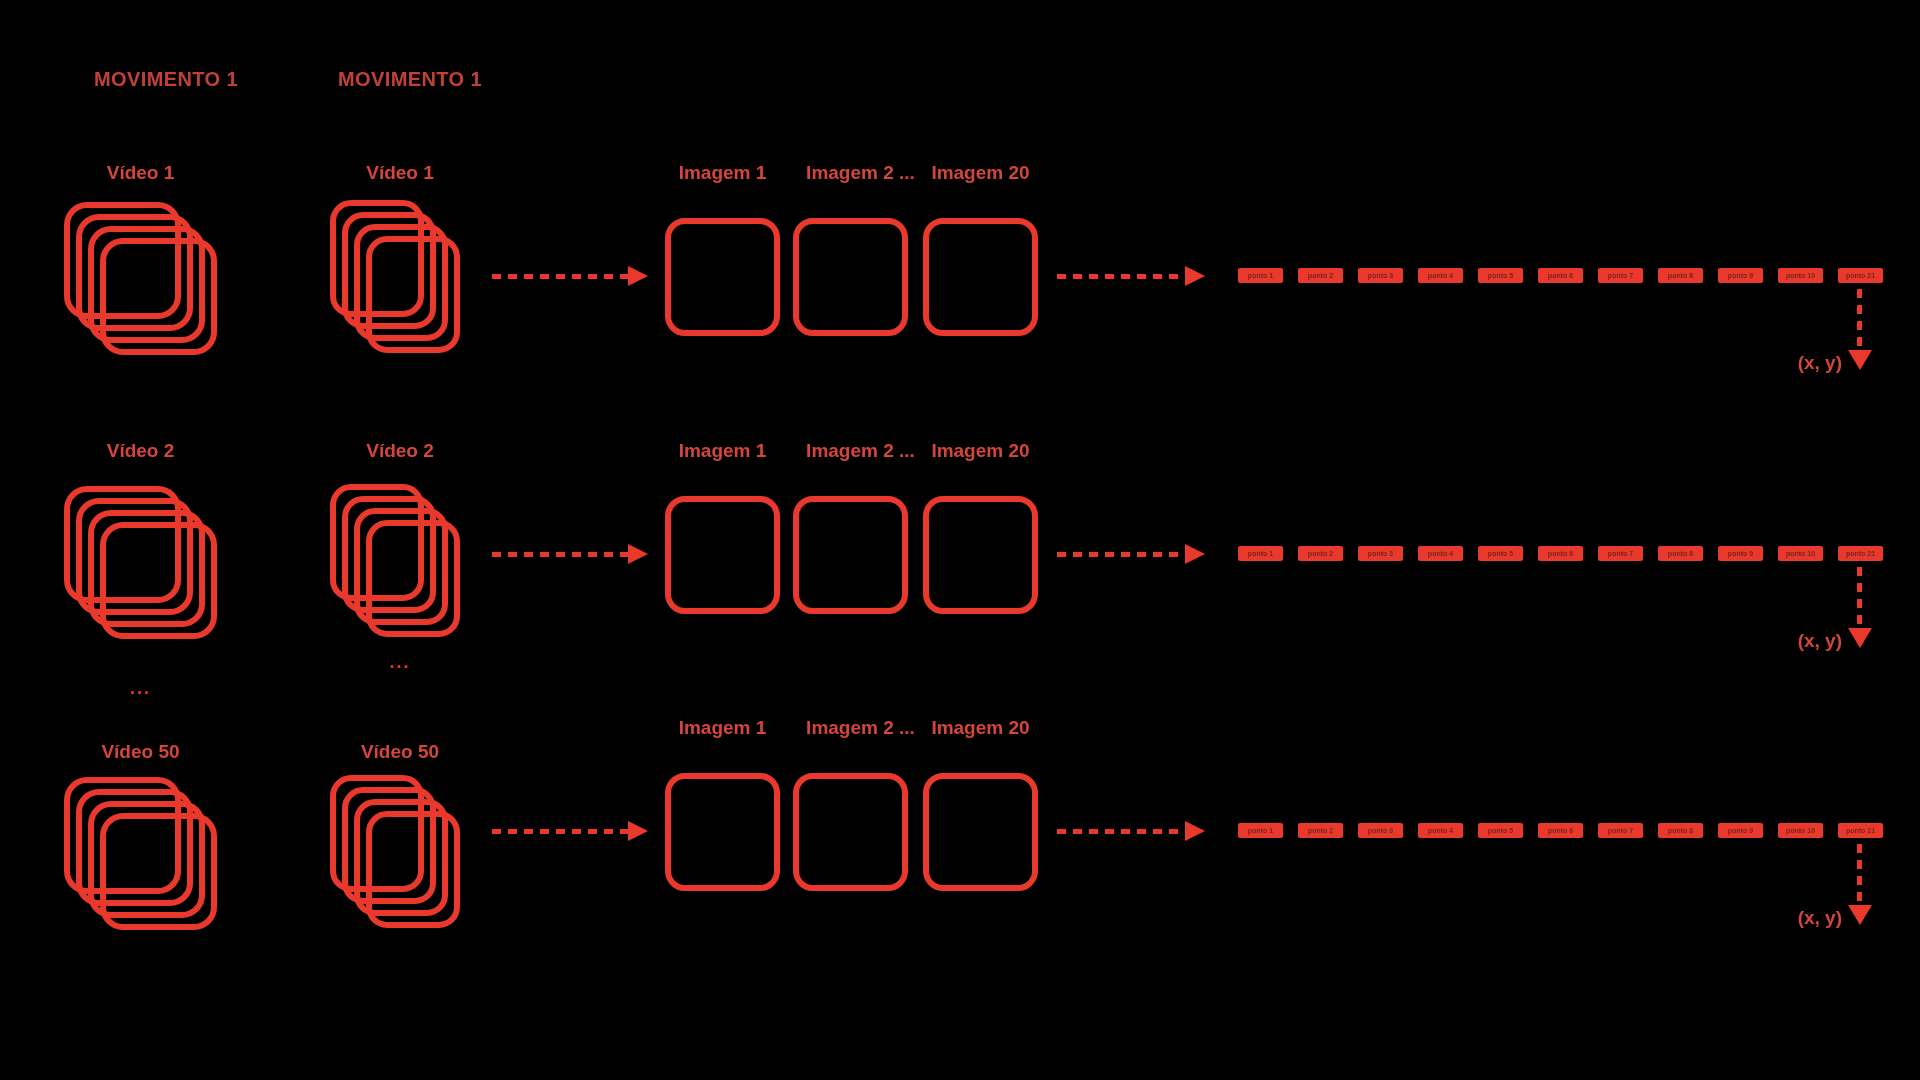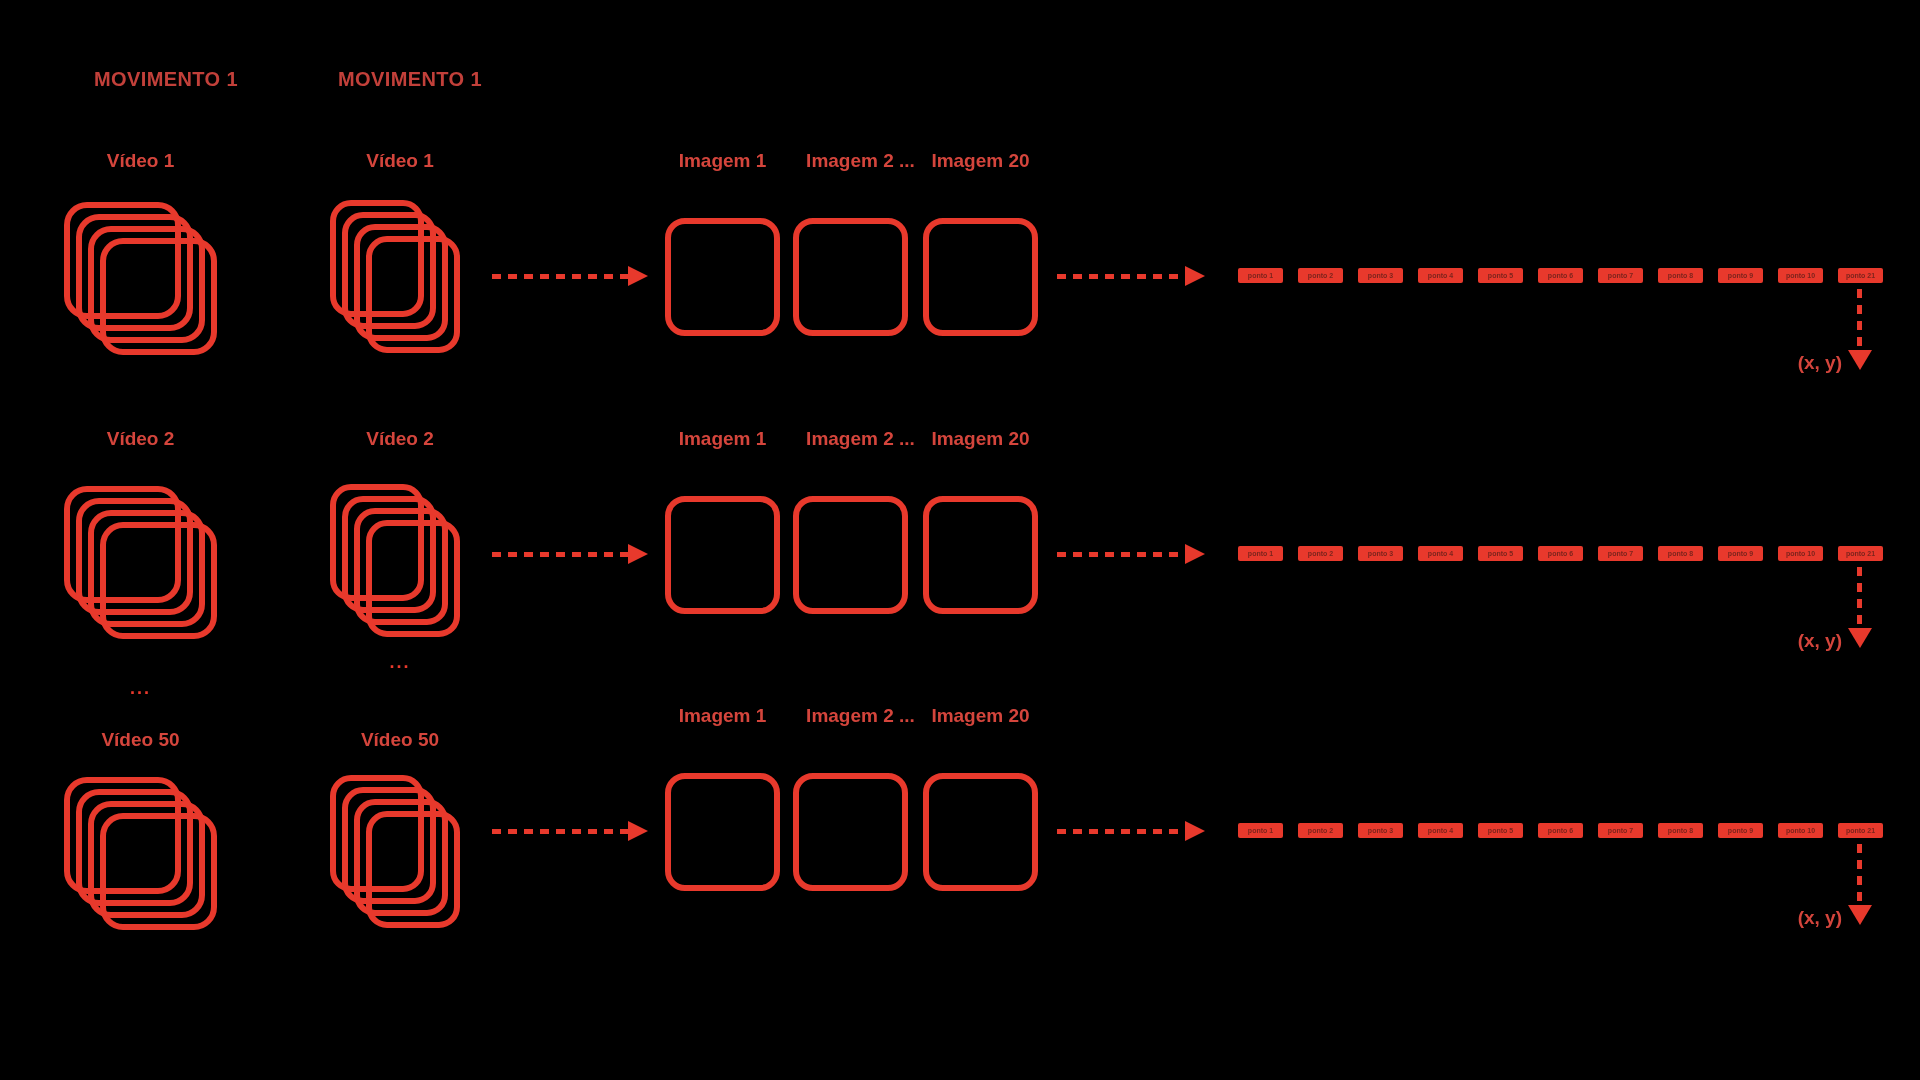--- a/index.html
+++ b/index.html
@@ -17,7 +17,7 @@
   .hdr{font-size:20px;font-weight:700;color:var(--header-red);letter-spacing:.4px;white-space:nowrap;}
   .vlabel,.ilabel{
     font-size:19px;font-weight:600;color:var(--label-red);
-    text-align:center;white-space:nowrap;height:24px;line-height:24px;
+    text-align:center;white-space:nowrap;height:24px;line-height:24px;margin-top:12px;
   }
   .stack svg{display:block;}
   .stack rect{fill:none;stroke:var(--shape-red);stroke-width:6;}

